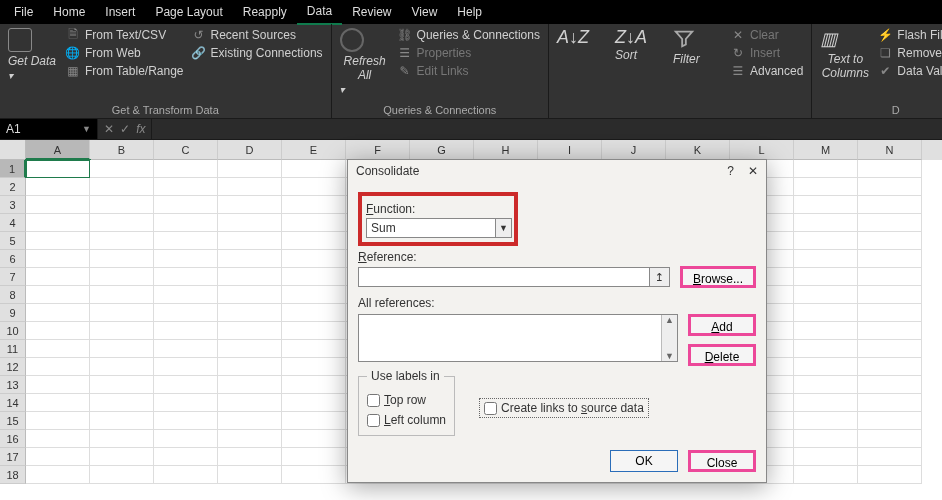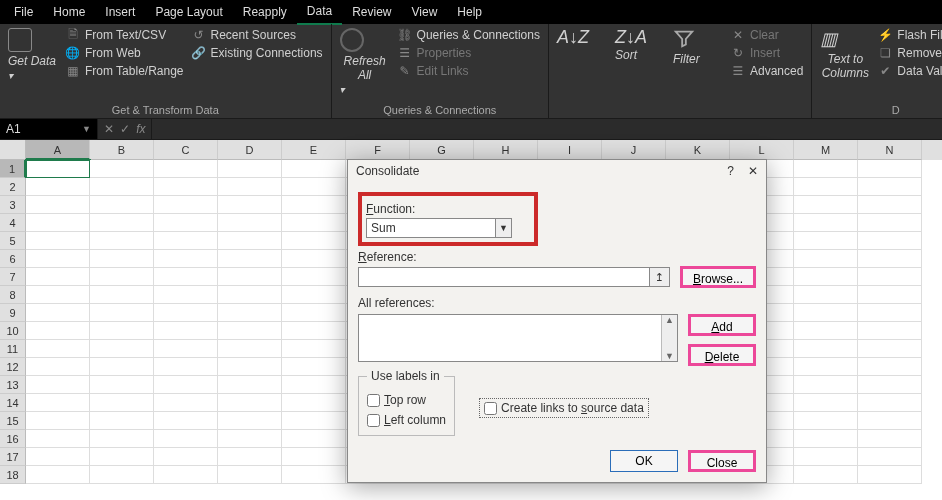--- a/index.html
+++ b/index.html
@@ -54,7 +54,7 @@
   .dlg-body { padding: 4px 10px 10px 10px; }
   .lbl { font-size: 12px; margin-top: 4px; margin-bottom: 2px; }
   .ubar { text-decoration: underline; }
-  .redbox { border: 4px solid #cc2a2a; padding: 2px 17px 4px 4px; margin-bottom: 4px; width: 180px; }
+  .redbox { border: 4px solid #cc2a2a; padding: 2px 17px 4px 4px; margin-bottom: 4px; width: 160px; }
   .combo { display: flex; border: 1px solid #888; background: #fff; height: 20px; width: 146px; }
   .combo .cval { flex: 1; padding: 0 4px; line-height: 18px; font-size: 12px; }
   .combo .cdrop { width: 16px; text-align: center; font-size: 9px; line-height: 18px; border-left: 1px solid #888; background: #eee; }

